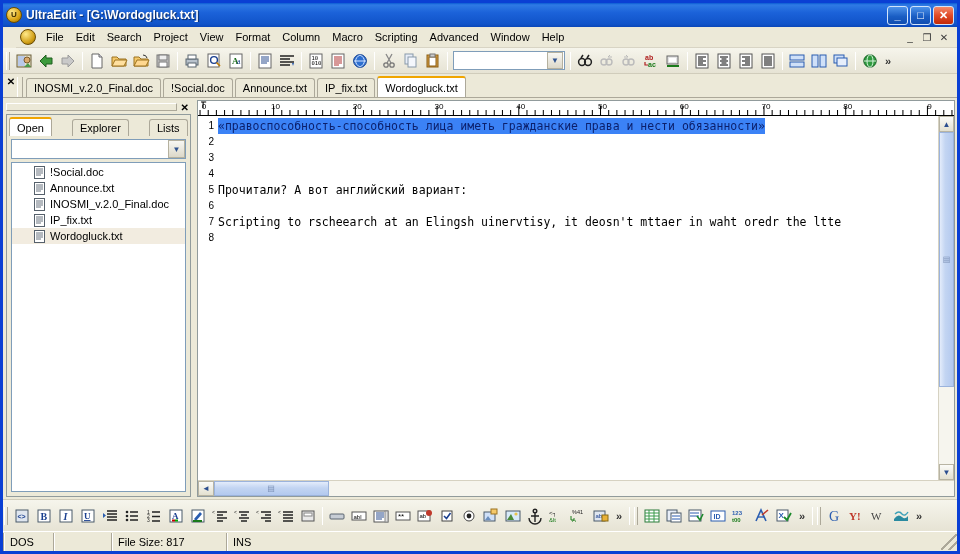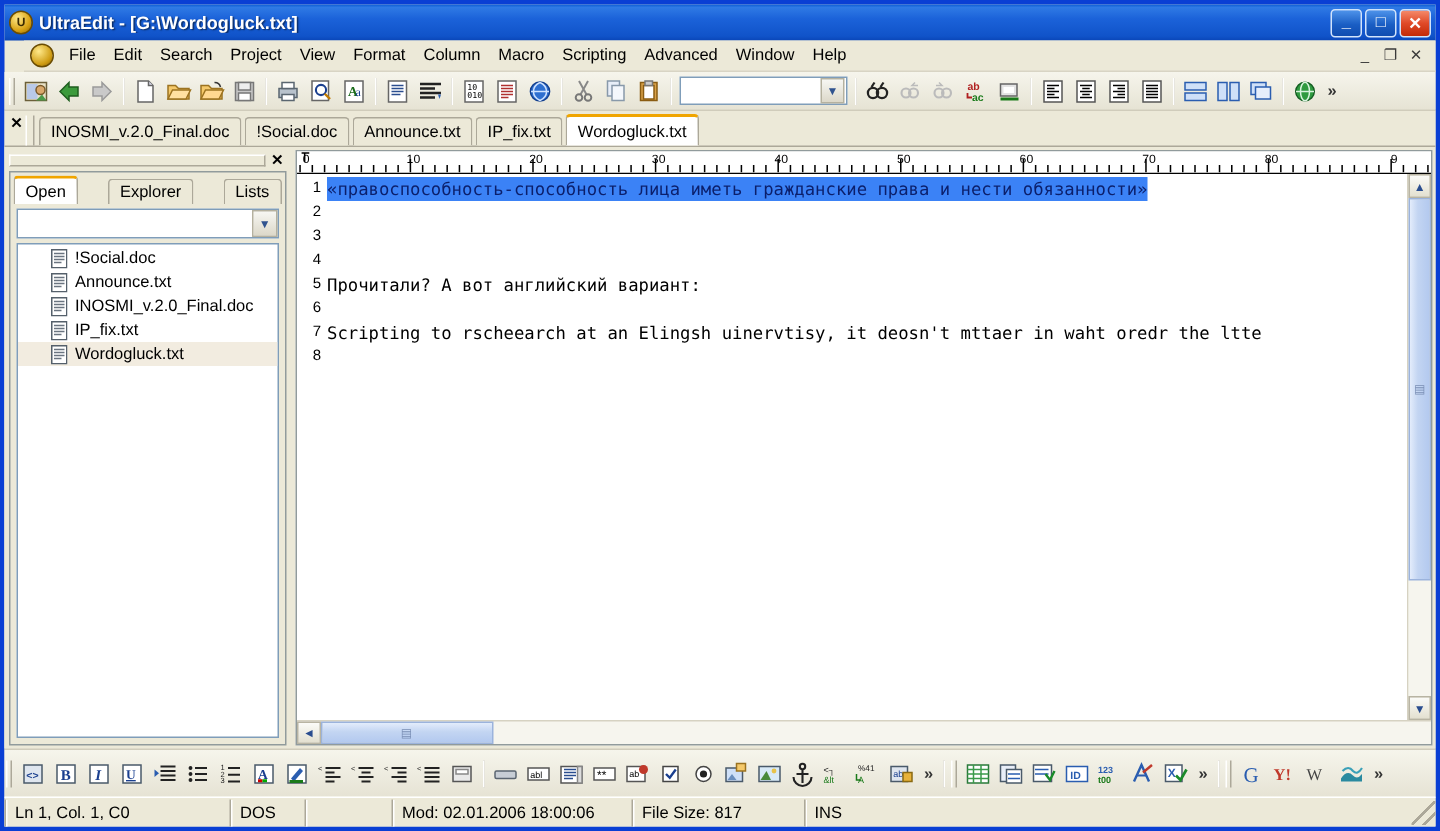--- a/index.html
+++ b/index.html
@@ -979,7 +979,6 @@
   </div>
 
   <div class="statusbar">
-    <div class="sb-cell" style="min-width:150px;">Ln 1, Col. 1, C0</div>
     <div class="sb-cell" style="min-width:50px;">DOS</div>
     <div class="sb-cell" style="min-width:58px;"></div>
     <div class="sb-cell" style="min-width:160px;">Mod: 02.01.2006 18:00:06</div>

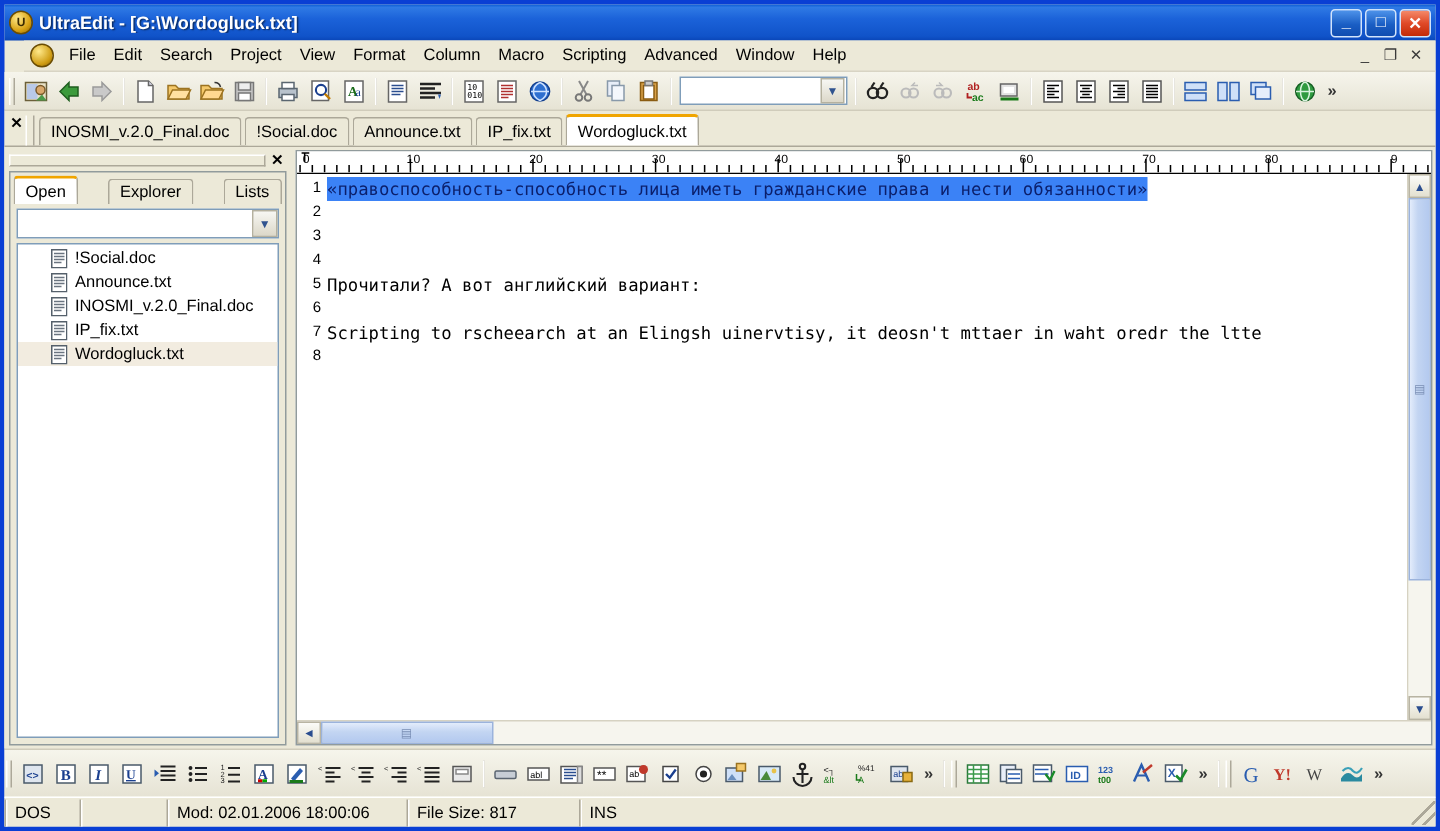--- a/index.html
+++ b/index.html
@@ -981,7 +981,6 @@
   <div class="statusbar">
     <div class="sb-cell" style="min-width:50px;">DOS</div>
     <div class="sb-cell" style="min-width:58px;"></div>
-    <div class="sb-cell" style="min-width:160px;">Mod: 02.01.2006 18:00:06</div>
     <div class="sb-cell" style="min-width:115px;">File Size: 817</div>
     <div class="sb-cell" style="min-width:42px;">INS</div>
     <div class="sb-grip"></div>

